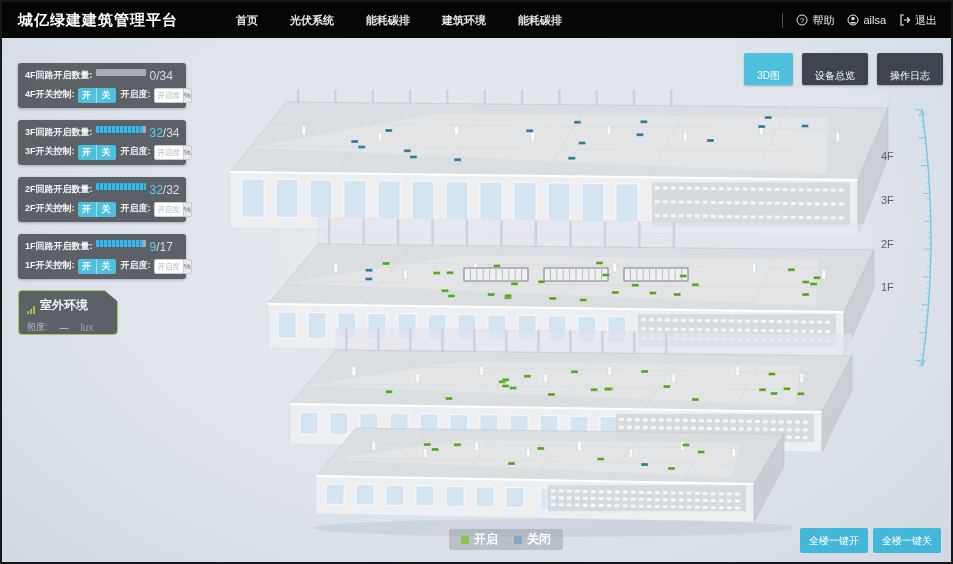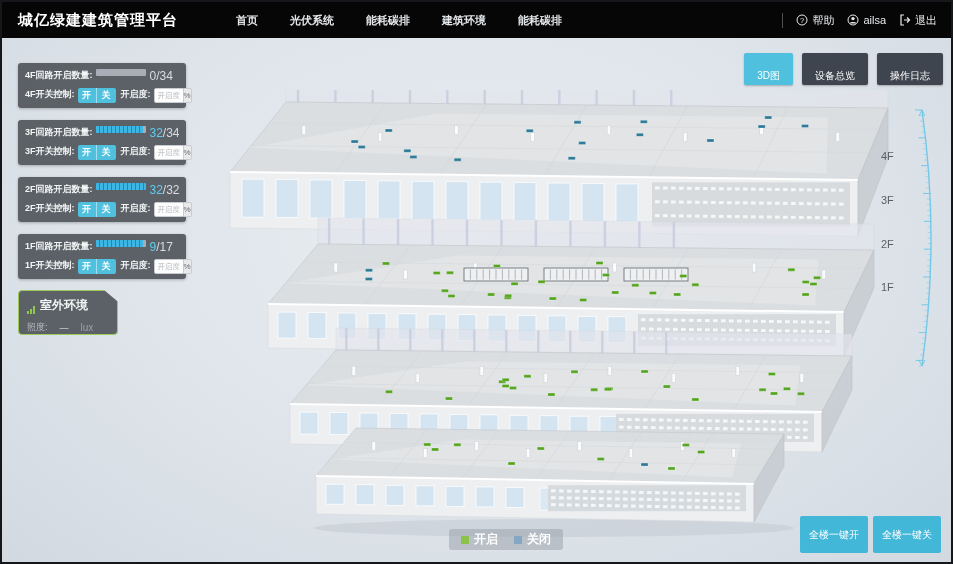--- a/index.html
+++ b/index.html
@@ -98,7 +98,7 @@
   
   .bulk-btns{ position:absolute; right:10px; bottom:9px; display:flex; gap:5px; z-index:20;}
   .bulk-btn{
-    height:37px; padding:0 9px; background:#42b7d8; color:#fff; font-size:10px; border:none;
+    height:25px; padding:0 9px; background:#42b7d8; color:#fff; font-size:10px; border:none;
     border-radius:2px; cursor:pointer; white-space:nowrap;
   }
 </style>

